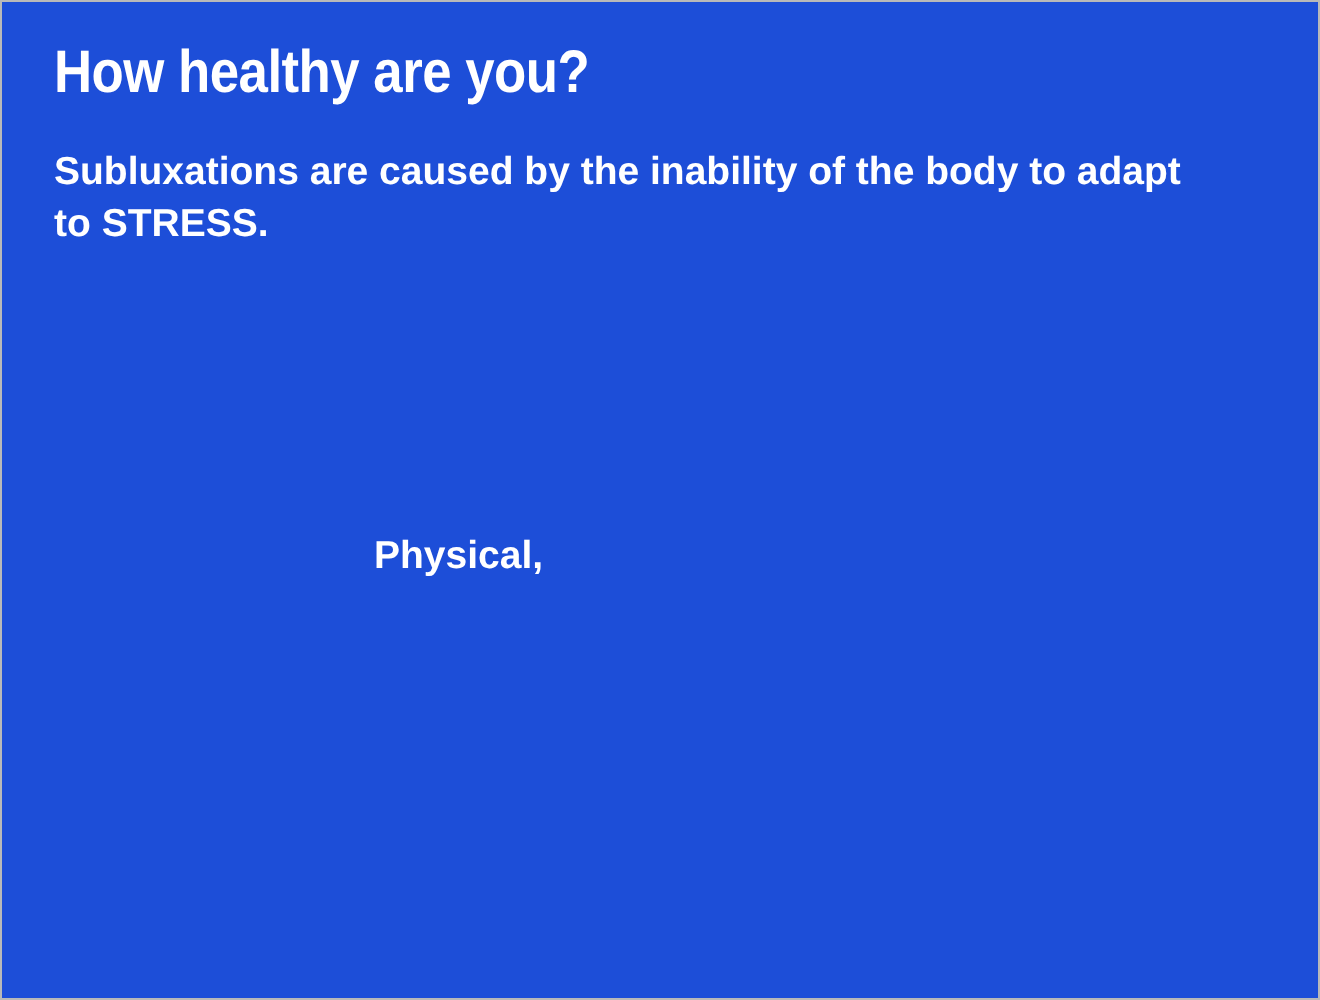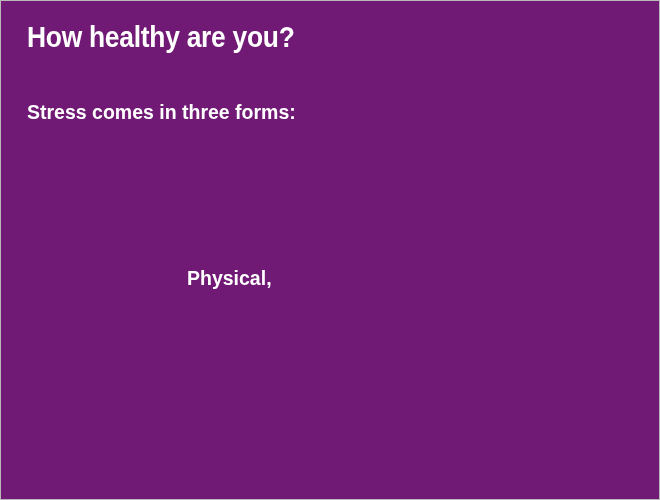--- a/index.html
+++ b/index.html
@@ -30,7 +30,7 @@
     top: 0;
     right: 0;
     bottom: 0;
-    background: #701a75;
+    background: #1d4ed8;
   }
 
   .slide-title {

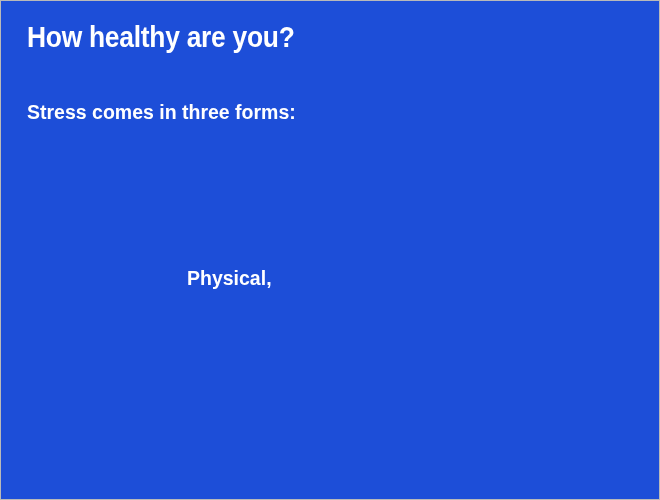--- a/index.html
+++ b/index.html
@@ -98,6 +98,7 @@
     <div class="slide-title">How healthy are you?</div>
 
     <div class="body-block">
+      <p class="body-para">Subluxations are caused by the inability of the body to adapt to STRESS.</p>
       <div class="body-spacer"></div>
       <p class="body-para">Stress comes in three forms:</p>
     </div>

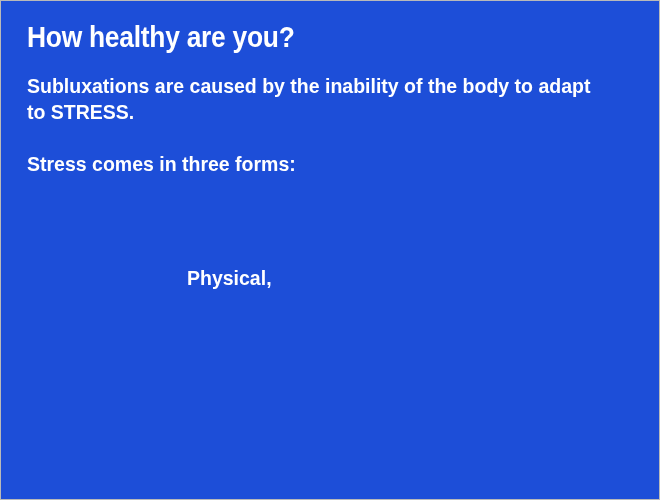--- a/index.html
+++ b/index.html
@@ -100,7 +100,6 @@
     <div class="body-block">
       <p class="body-para">Subluxations are caused by the inability of the body to adapt to STRESS.</p>
       <div class="body-spacer"></div>
-      <p class="body-para">Stress comes in three forms:</p>
     </div>
 
     <div class="sub-item">Physical,</div>

